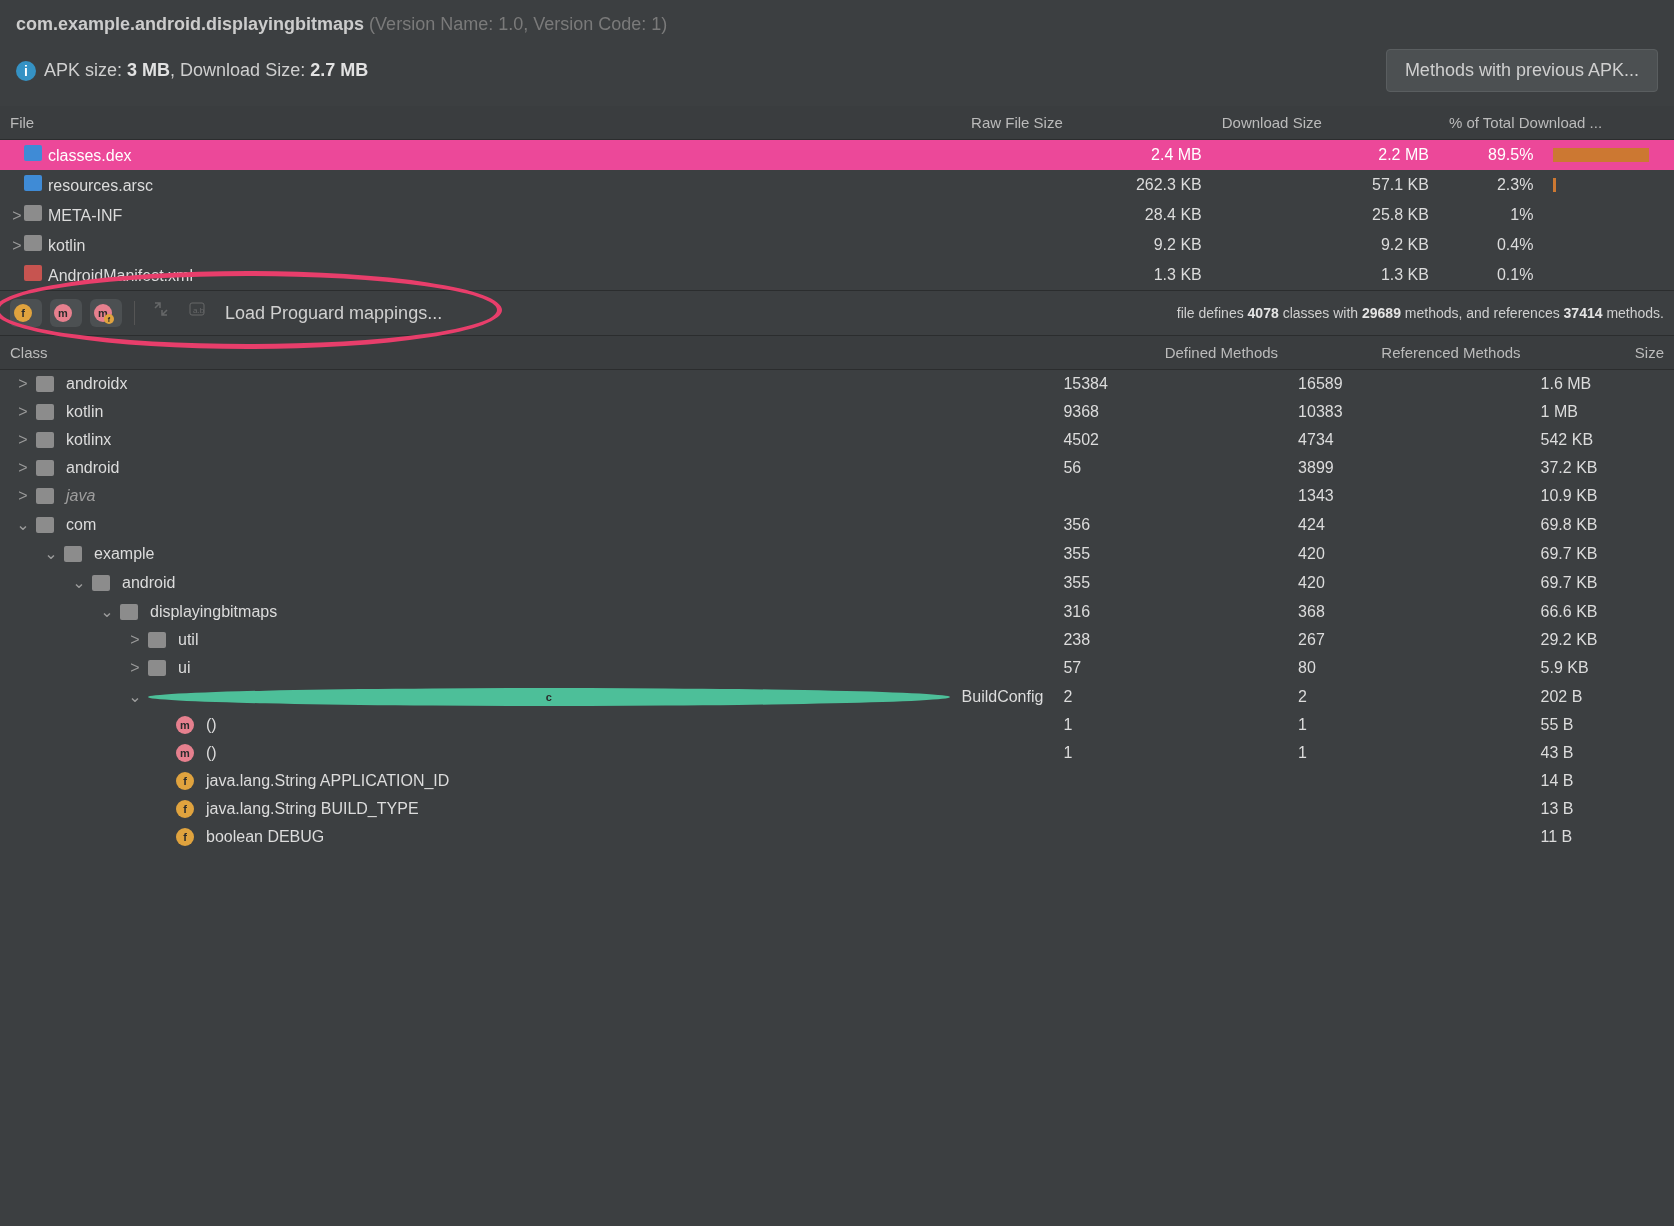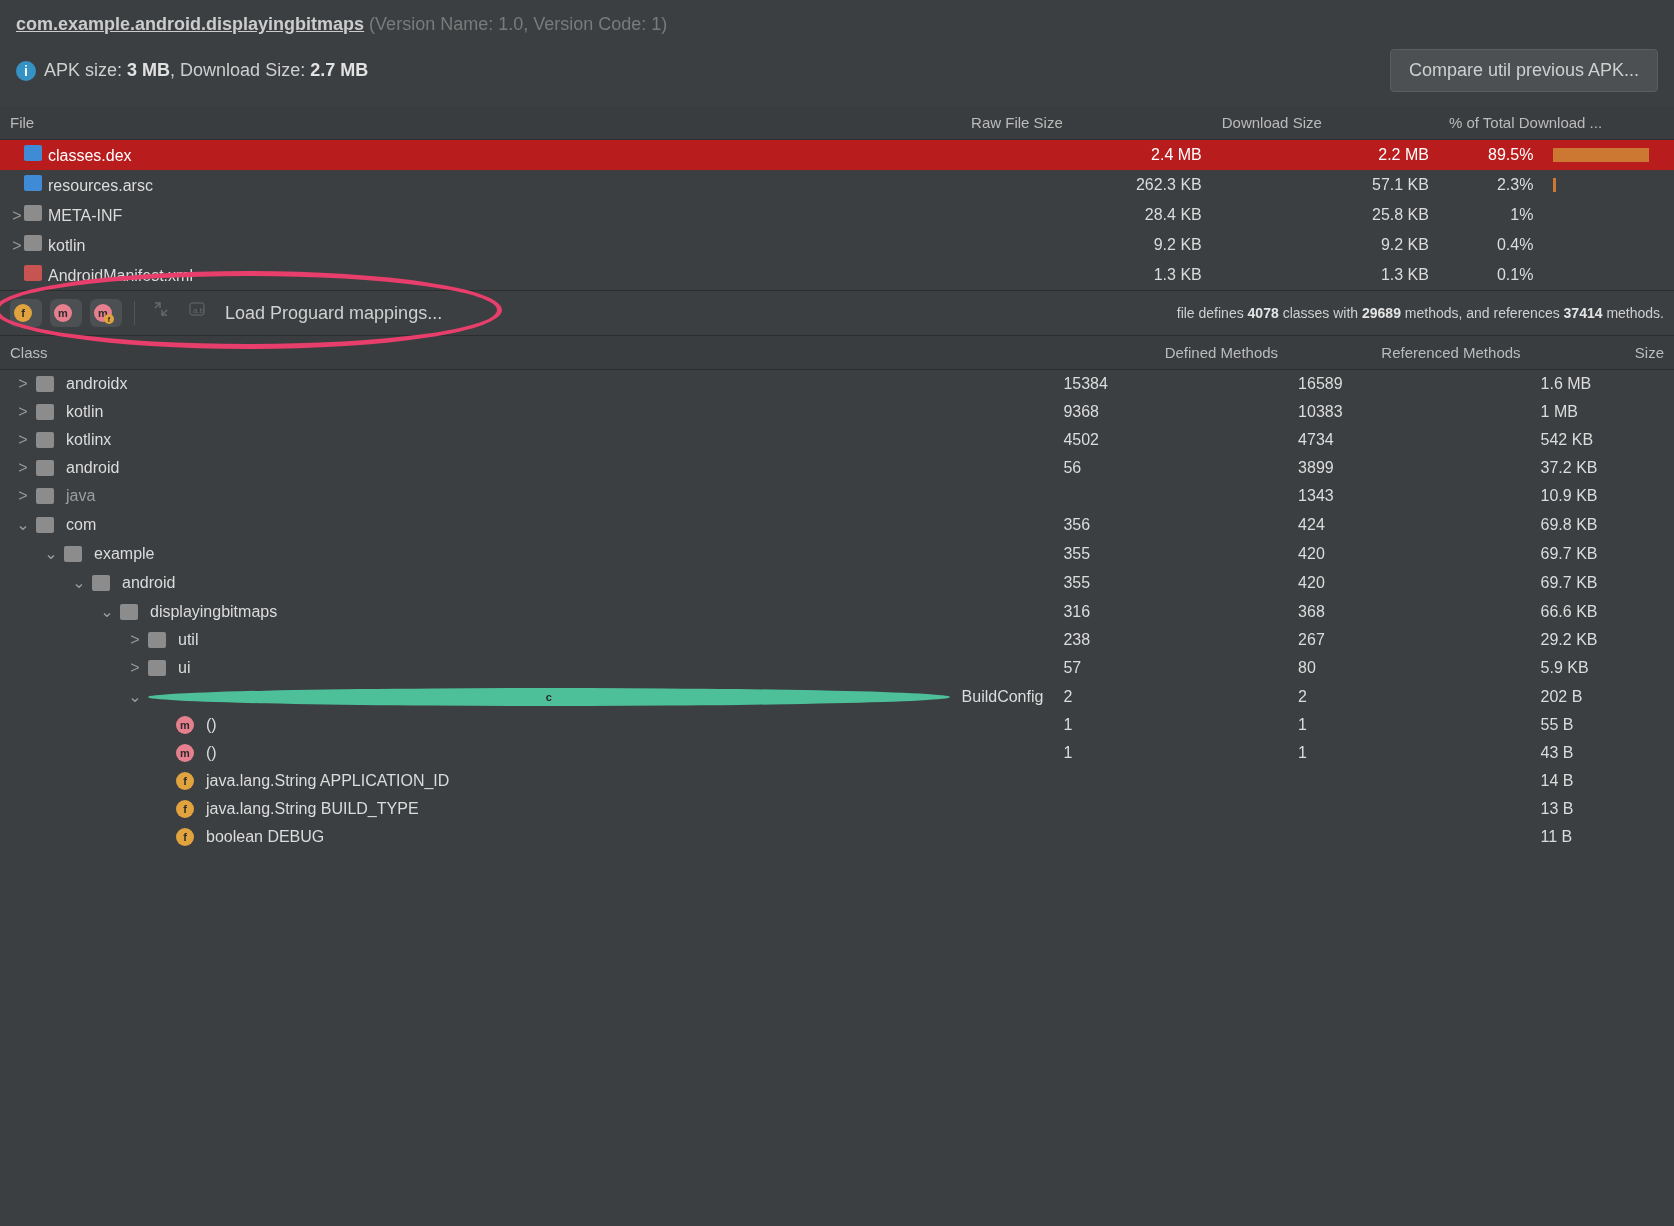--- a/index.html
+++ b/index.html
@@ -16,7 +16,7 @@
 
 .header { padding: 10px 14px 8px; }
 .pkg-line { font-size: 18px; padding: 4px 2px 8px; }
-.pkg-name { color: #cccccc; font-weight: 600; text-decoration: underline; }
+.pkg-name { color: #cccccc; font-weight: 600; }
 .pkg-meta { color: #7a7a7a; }
 
 .size-row { display:flex; align-items:center; gap:8px; padding:6px 2px; }

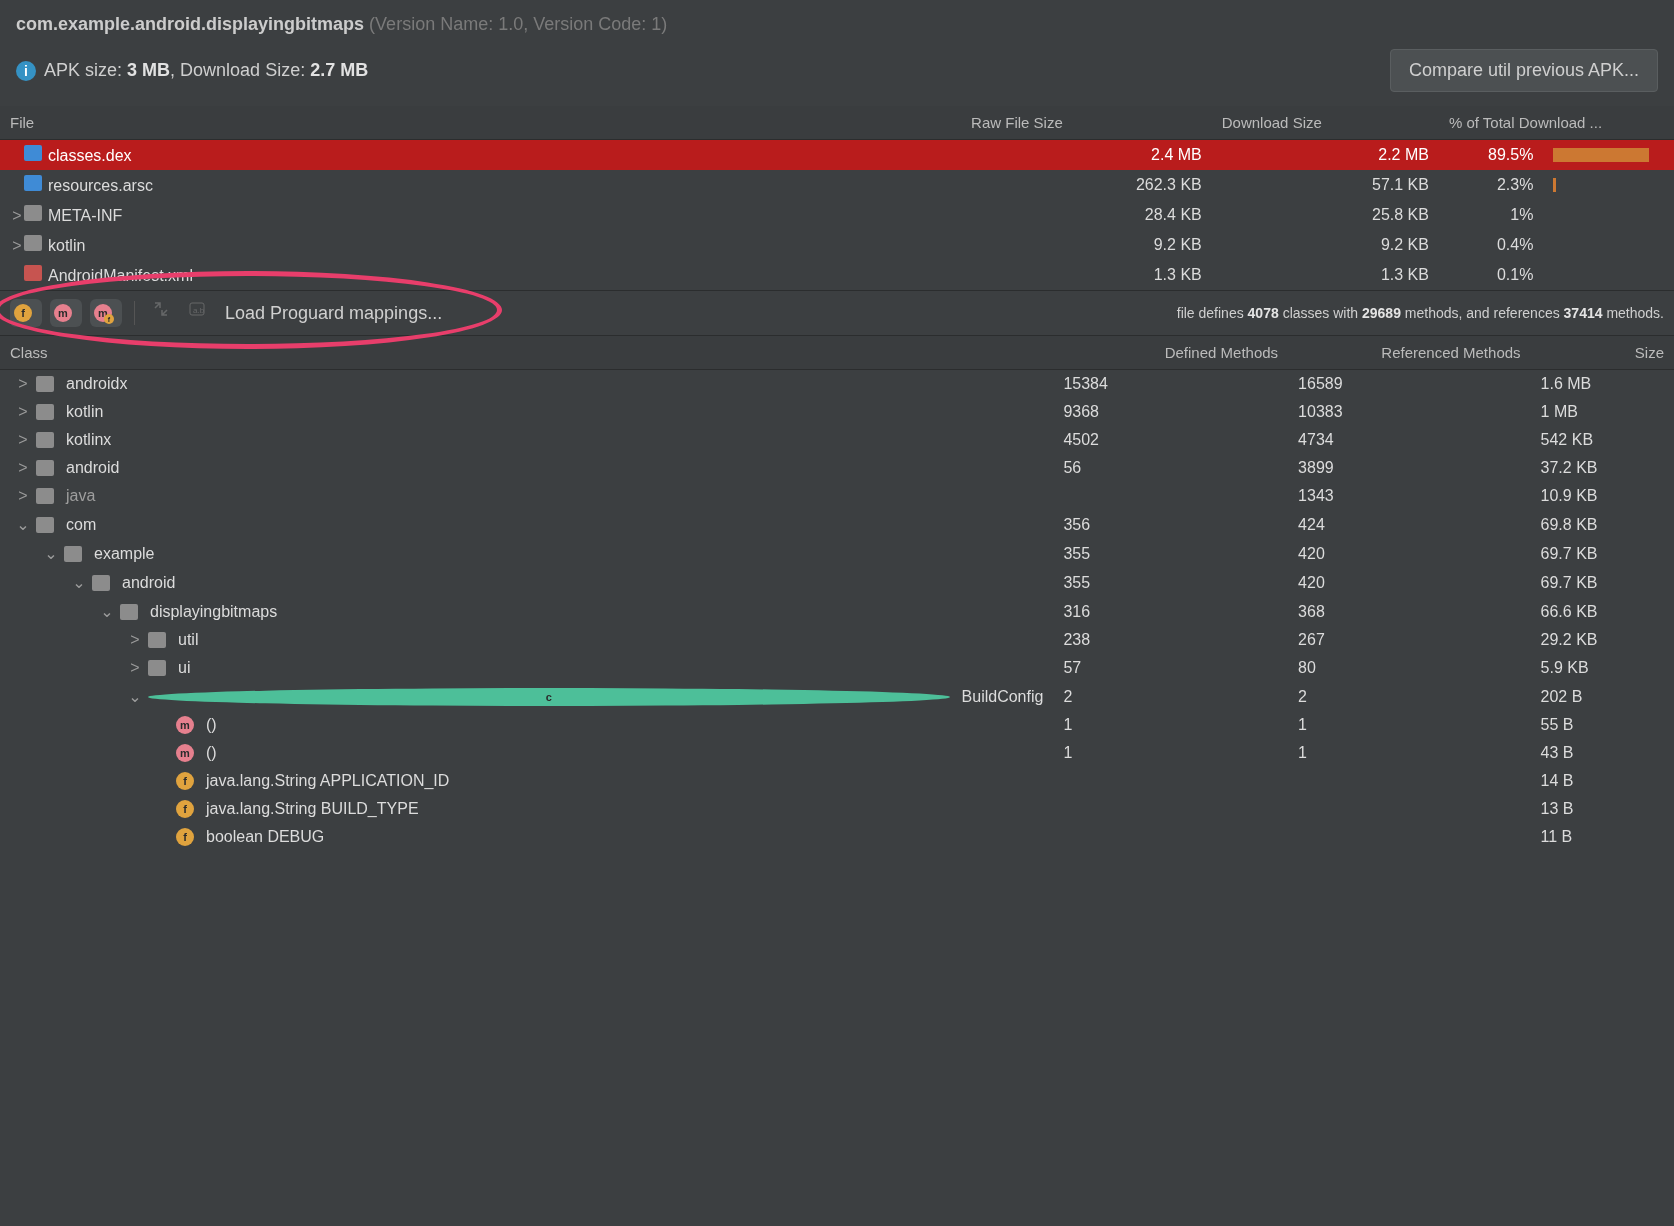--- a/index.html
+++ b/index.html
@@ -150,7 +150,7 @@
       <span>Download Size:</span>
       <b>2.7 MB</b>
     </span>
-    <button class="compare-btn">Compare util previous APK...</button>
+    <button class="compare-btn">Methods with previous APK...</button>
   </div>
 </div>
 

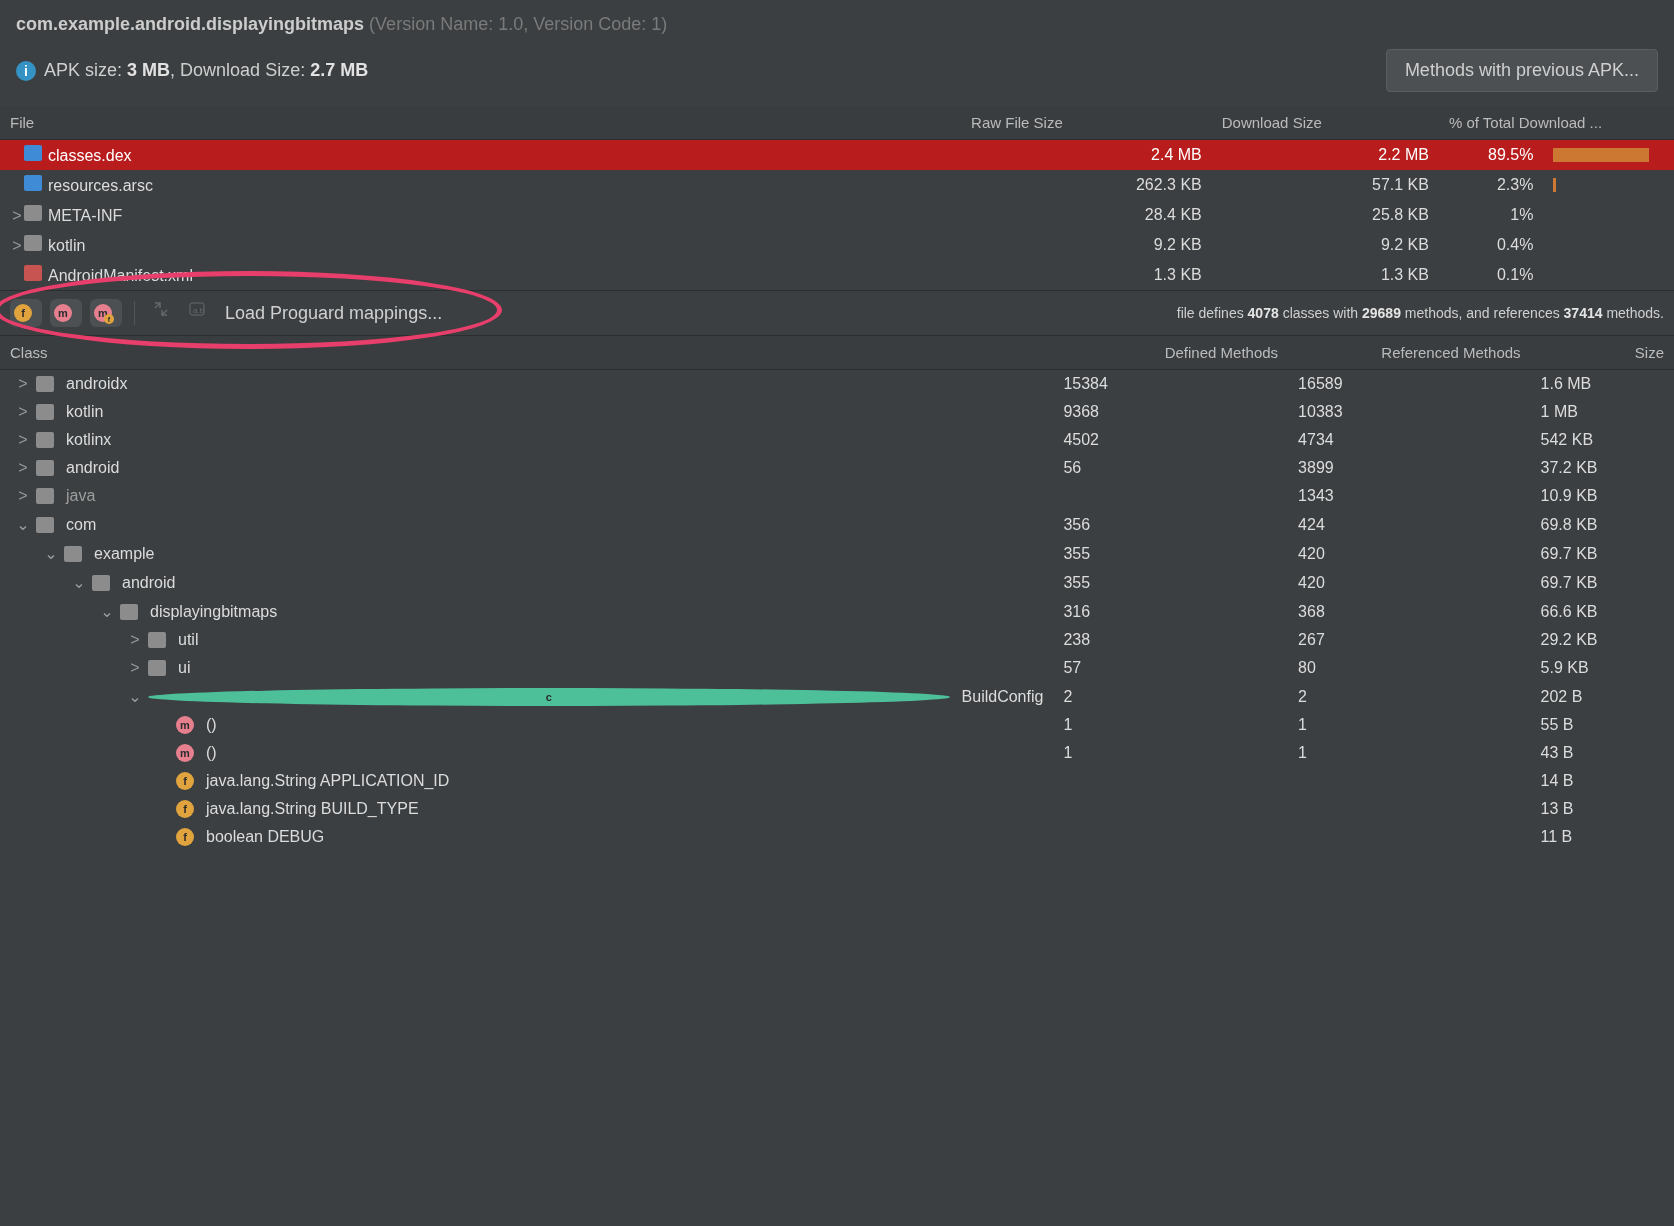--- a/index.html
+++ b/index.html
@@ -52,7 +52,7 @@
 .files .c-pct  { width:80px;  }
 .files .c-bar  { width:100px; }
 
-.row-sel td { background:#b91c1c; color:#fff; }
+.row-sel td { background:#ec4899; color:#fff; }
 
 
 .exp { display:inline-block; width:14px; text-align:center; color:#9a9a9a; cursor:pointer; }

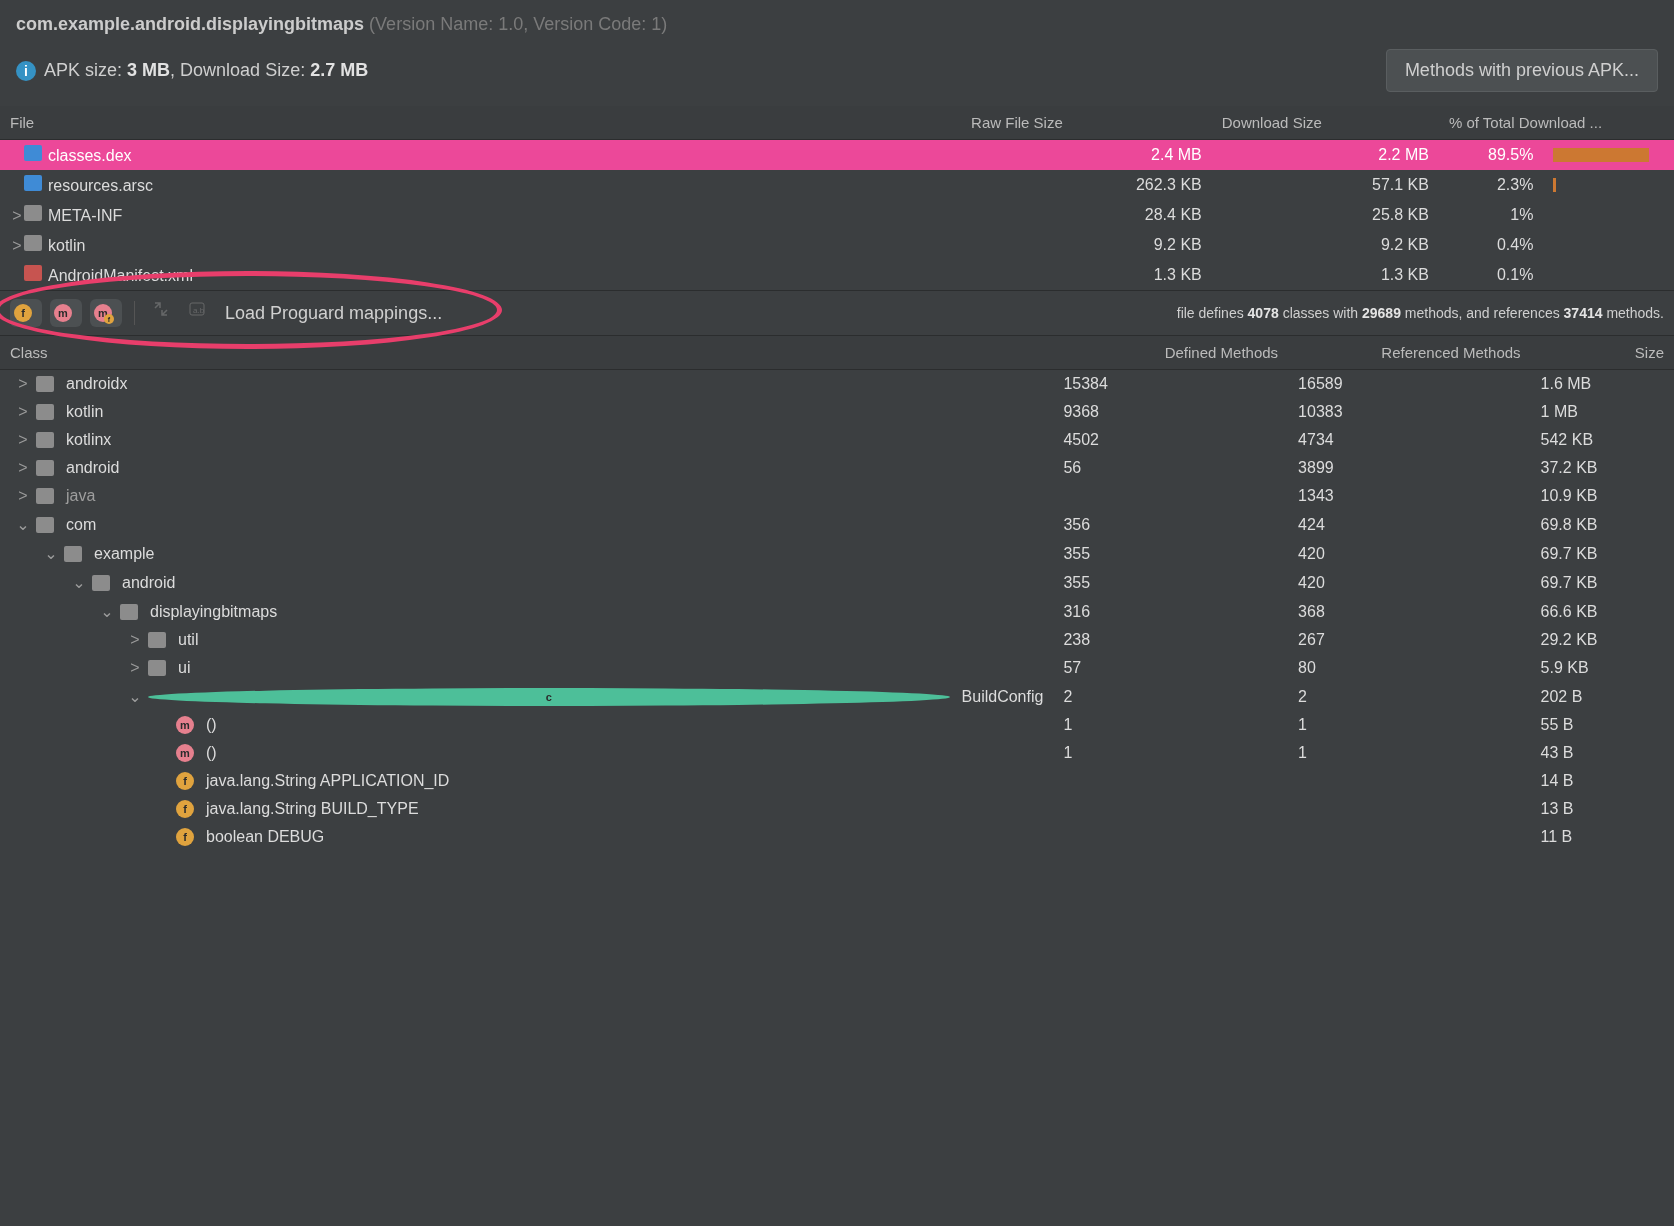--- a/index.html
+++ b/index.html
@@ -125,7 +125,7 @@
 .indent3 { padding-left: 90px; }
 .indent4 { padding-left: 118px; }
 .indent5 { padding-left: 146px; }
-.italic { color:#9e9e9e; }
+.italic { font-style: italic; color:#9e9e9e; }
 
 svg { display:block; }
 </style>

